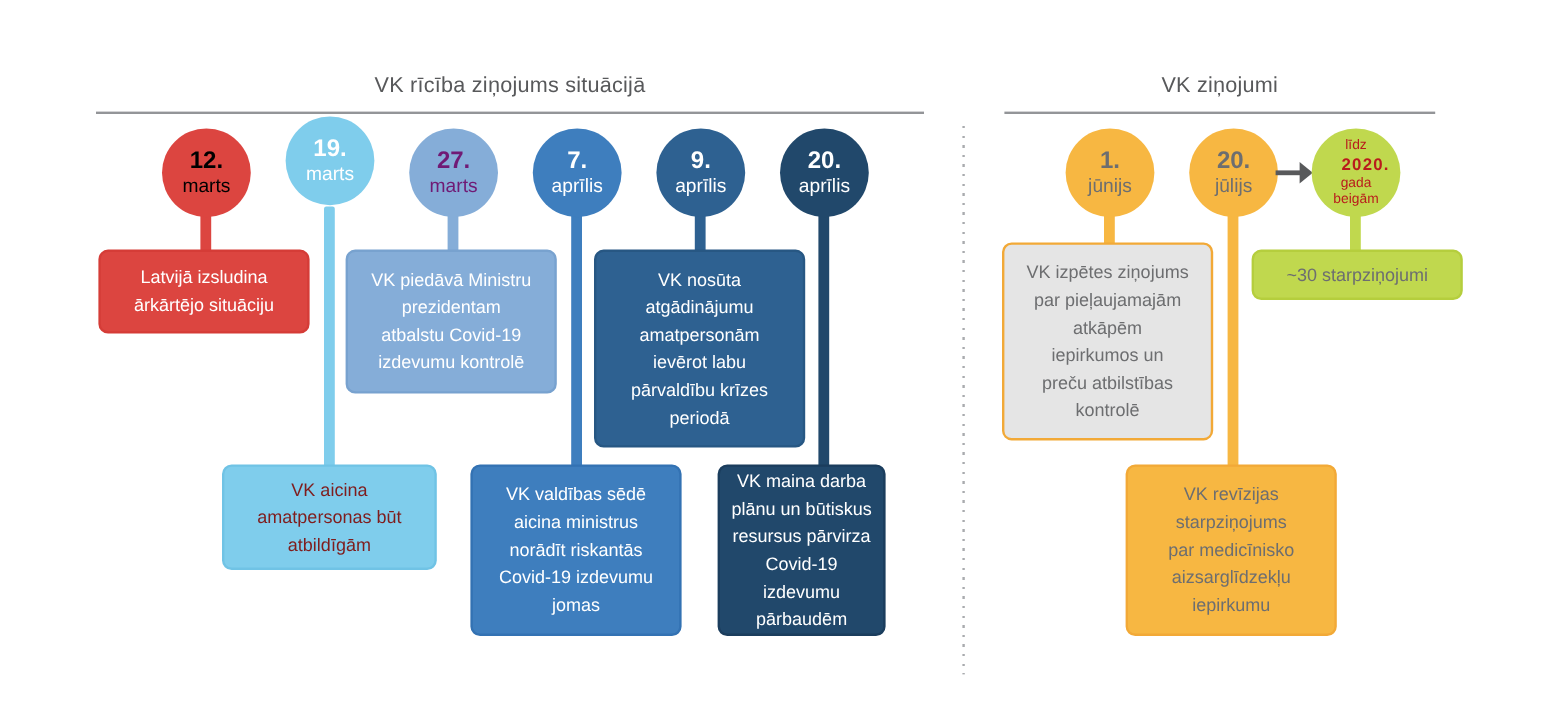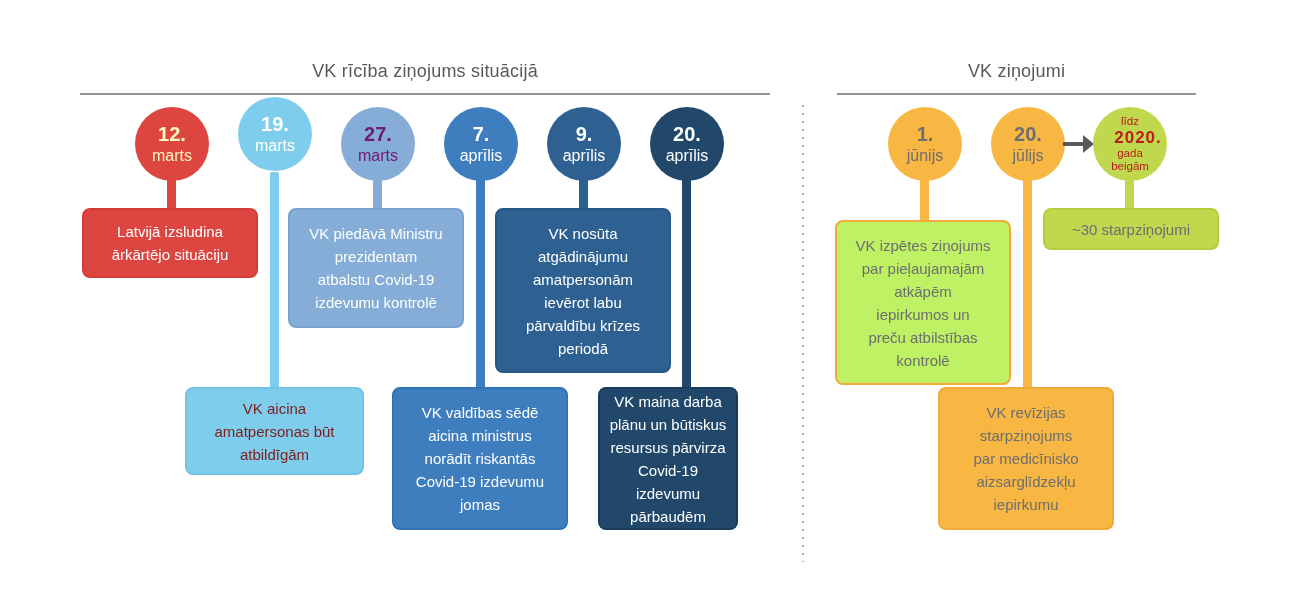--- a/index.html
+++ b/index.html
@@ -53,7 +53,7 @@
   <div class="divider"></div>
 
   <div class="stem" style="left: 167px; top: 172px; height: 50px; background-color: rgb(220, 69, 64);"></div>
-  <div class="circle" style="left: 135px; top: 107px; background-color: rgb(220, 69, 64); color: #fef9c3;">
+  <div class="circle" style="left: 135px; top: 107px; background-color: rgb(220, 69, 64); color: #000000;">
     <div class="date-num">12.</div>
     <div class="date-month">marts</div>
   </div>

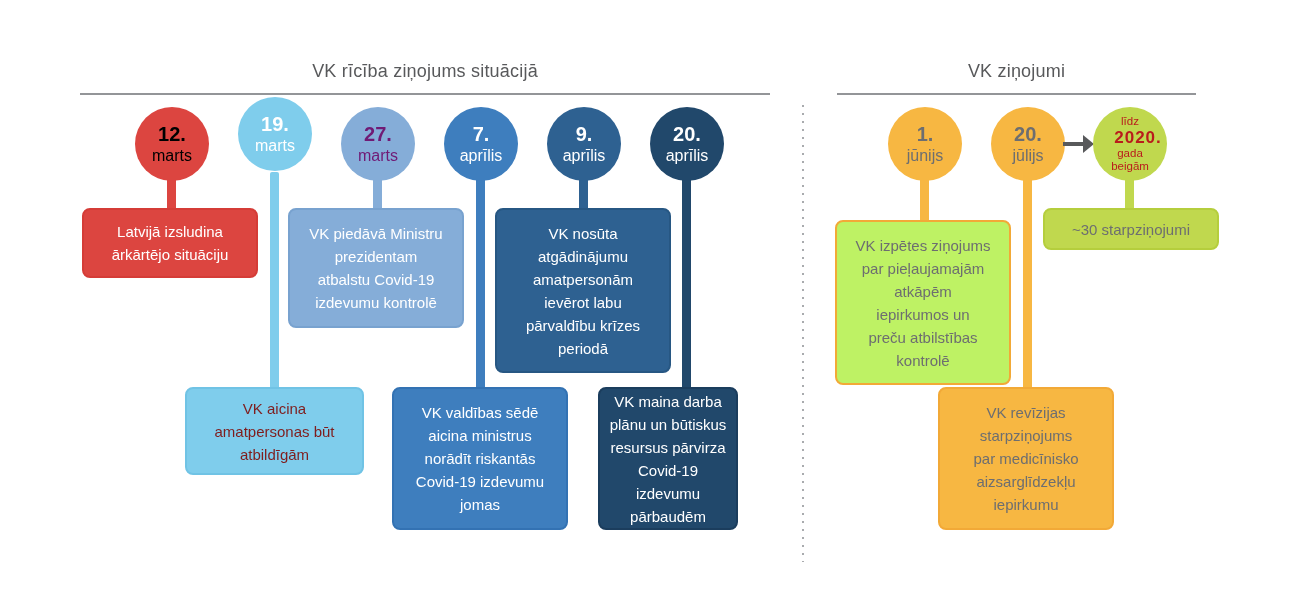--- a/index.html
+++ b/index.html
@@ -25,7 +25,7 @@
   .date-num{font-size:20px;font-weight:bold;}
   .date-month{font-size:16px;margin-top:2px;}
   .mini-line{font-size:11.5px;line-height:13px;}
-  .mini-big{font-size:17px;line-height:19px;font-weight:bold;letter-spacing:1px;margin-left:16px;}
+  .mini-big{font-size:14px;line-height:19px;font-weight:bold;letter-spacing:1px;margin-left:16px;}
   .note{
     position:absolute;box-sizing:border-box;border-radius:8px;border:2px solid transparent;
     display:flex;align-items:center;justify-content:center;text-align:center;

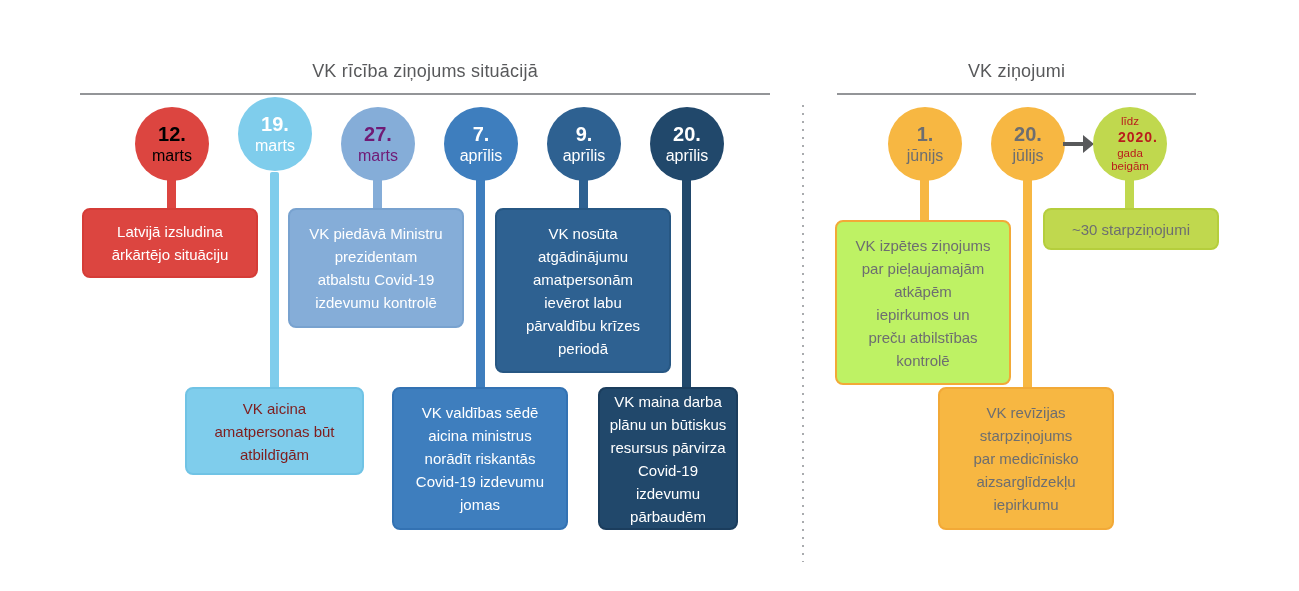--- a/index.html
+++ b/index.html
@@ -118,7 +118,7 @@
     <div class="date-num">1.</div>
     <div class="date-month">jūnijs</div>
   </div>
-  <div class="note" style="left: 835px; top: 220px; width: 176px; height: 165px; background-color: #bef264; border-color: rgb(242, 169, 55); color: rgb(109, 110, 112);">VK izpētes ziņojums
+  <div class="note" style="left: 835px; top: 202px; width: 176px; height: 165px; background-color: #e5e5e5; border-color: rgb(242, 169, 55); color: rgb(109, 110, 112);">VK izpētes ziņojums
 par pieļaujamajām
 atkāpēm
 iepirkumos un

